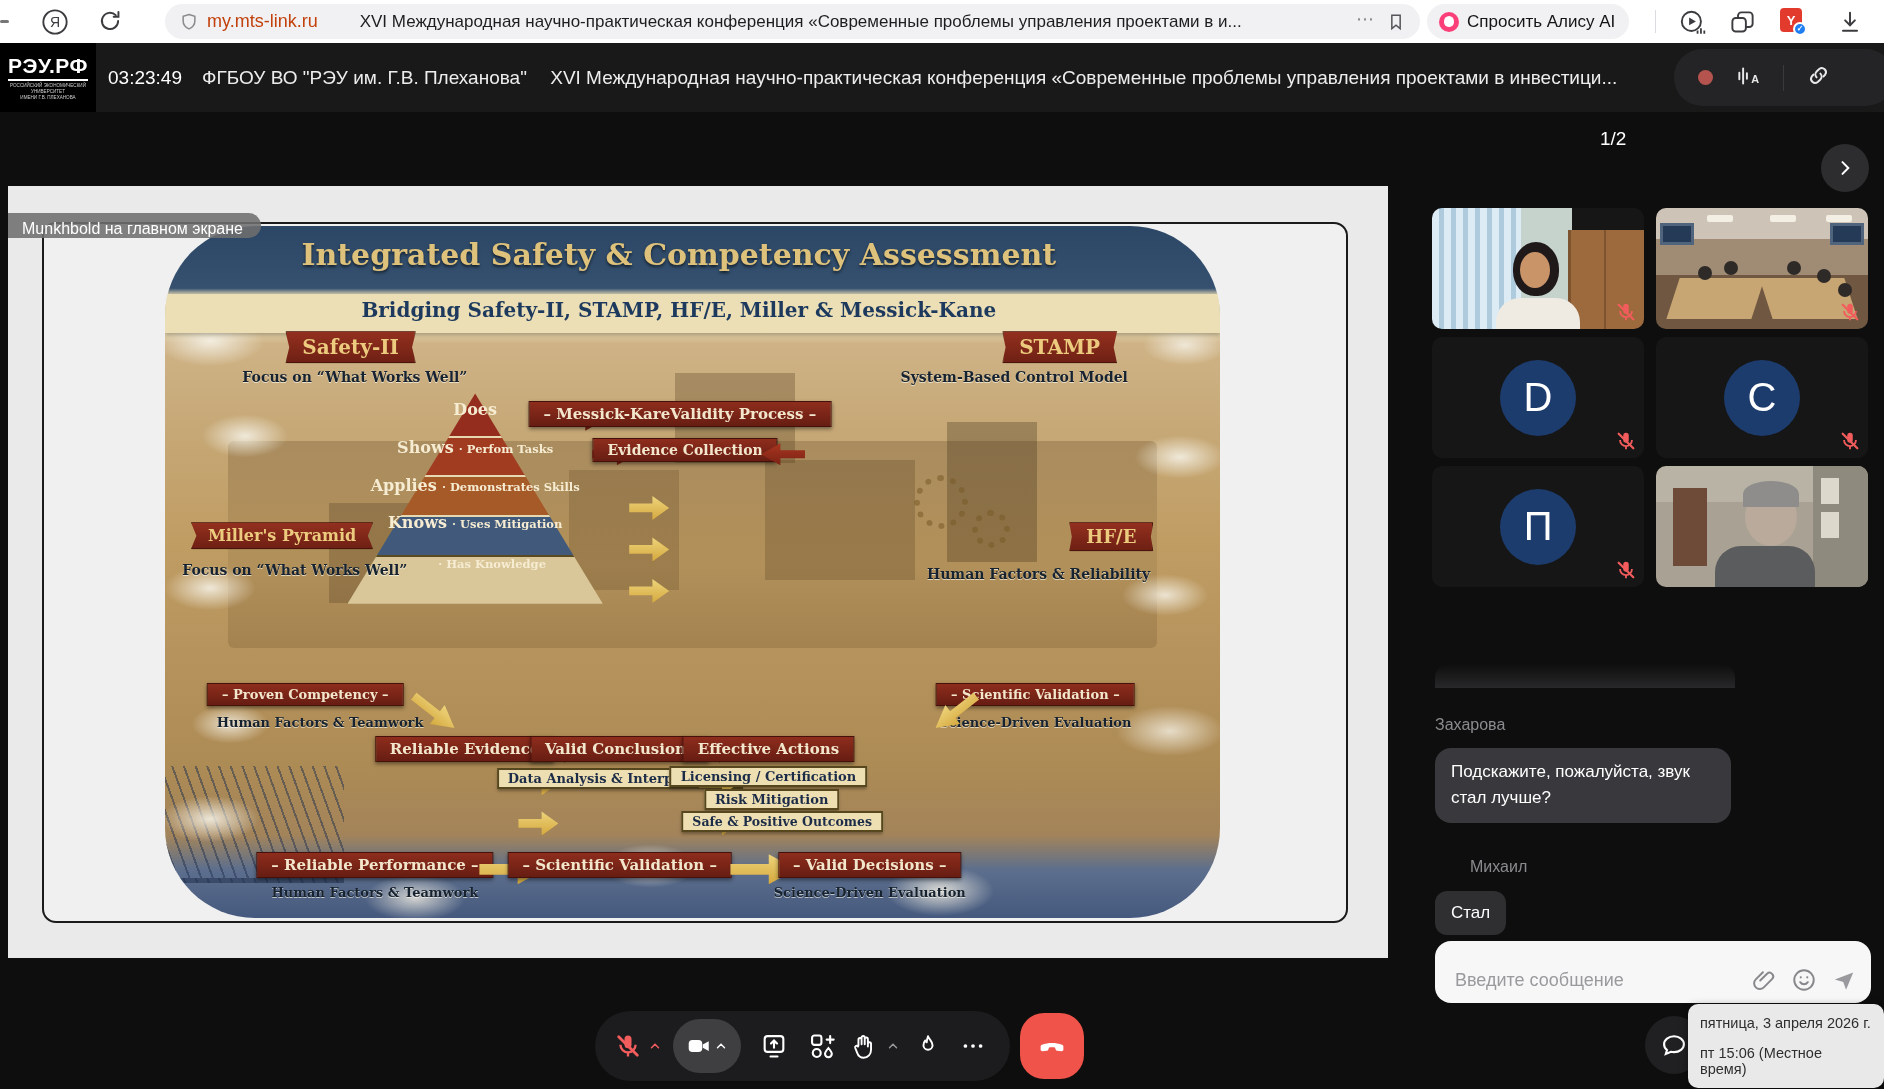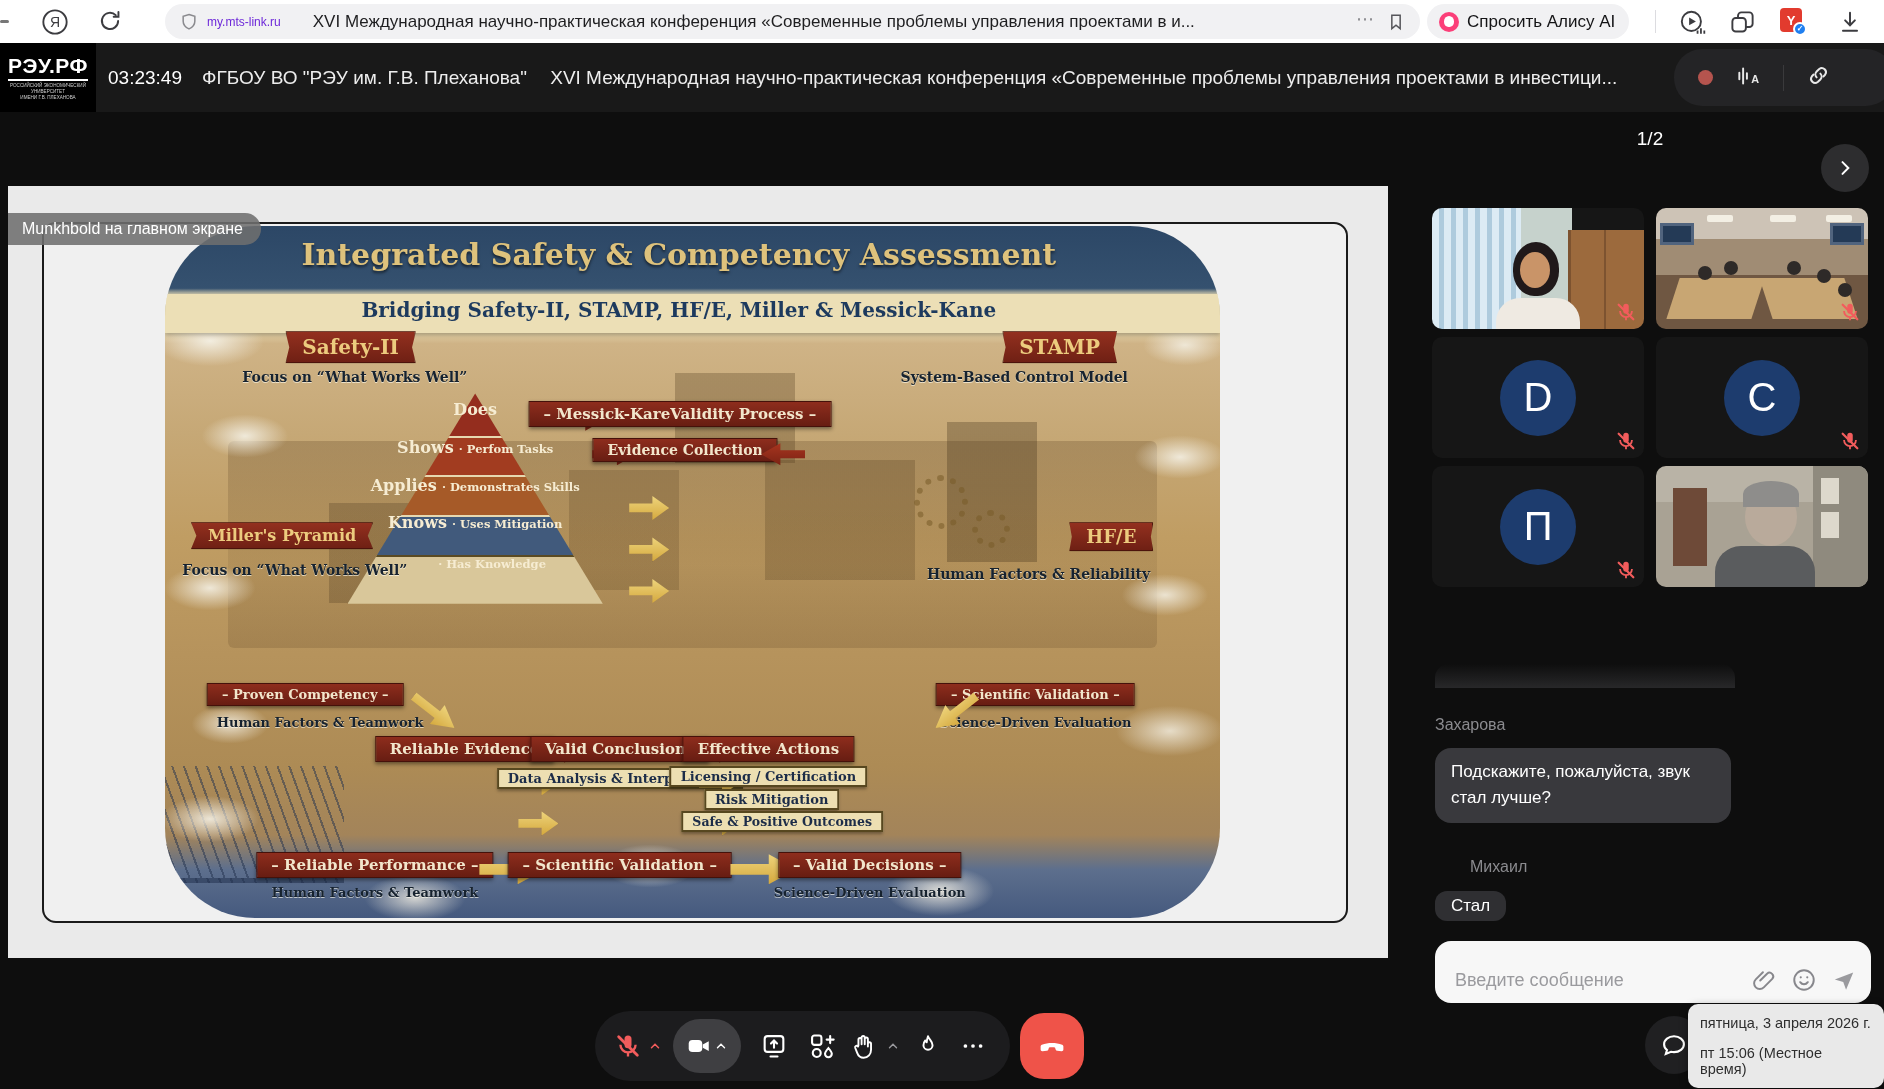--- a/index.html
+++ b/index.html
@@ -16,7 +16,7 @@
   .reload-btn { position:absolute; left:95px; top:7px; width:30px; height:30px; }
   .tab-pill { position:absolute; left:165px; top:4px; width:1255px; height:35px; background:#f1f1f3;
               border-radius:18px; display:flex; align-items:center; padding:0 14px; }
-  .tab-url { color:#6d28d9; font-size:12px; margin:0 4px 0 8px; white-space:nowrap; }
+  .tab-url { color:#c2410c; font-size:18px; margin:0 14px 0 8px; white-space:nowrap; }
   .tab-title { color:#1e1e20; font-size:17px; white-space:nowrap; overflow:hidden; text-overflow:ellipsis;
                flex:1; margin-left:28px; }
   .tab-dots { color:#8a8a8e; font-size:18px; letter-spacing:2px; margin:0 10px 6px 10px; }

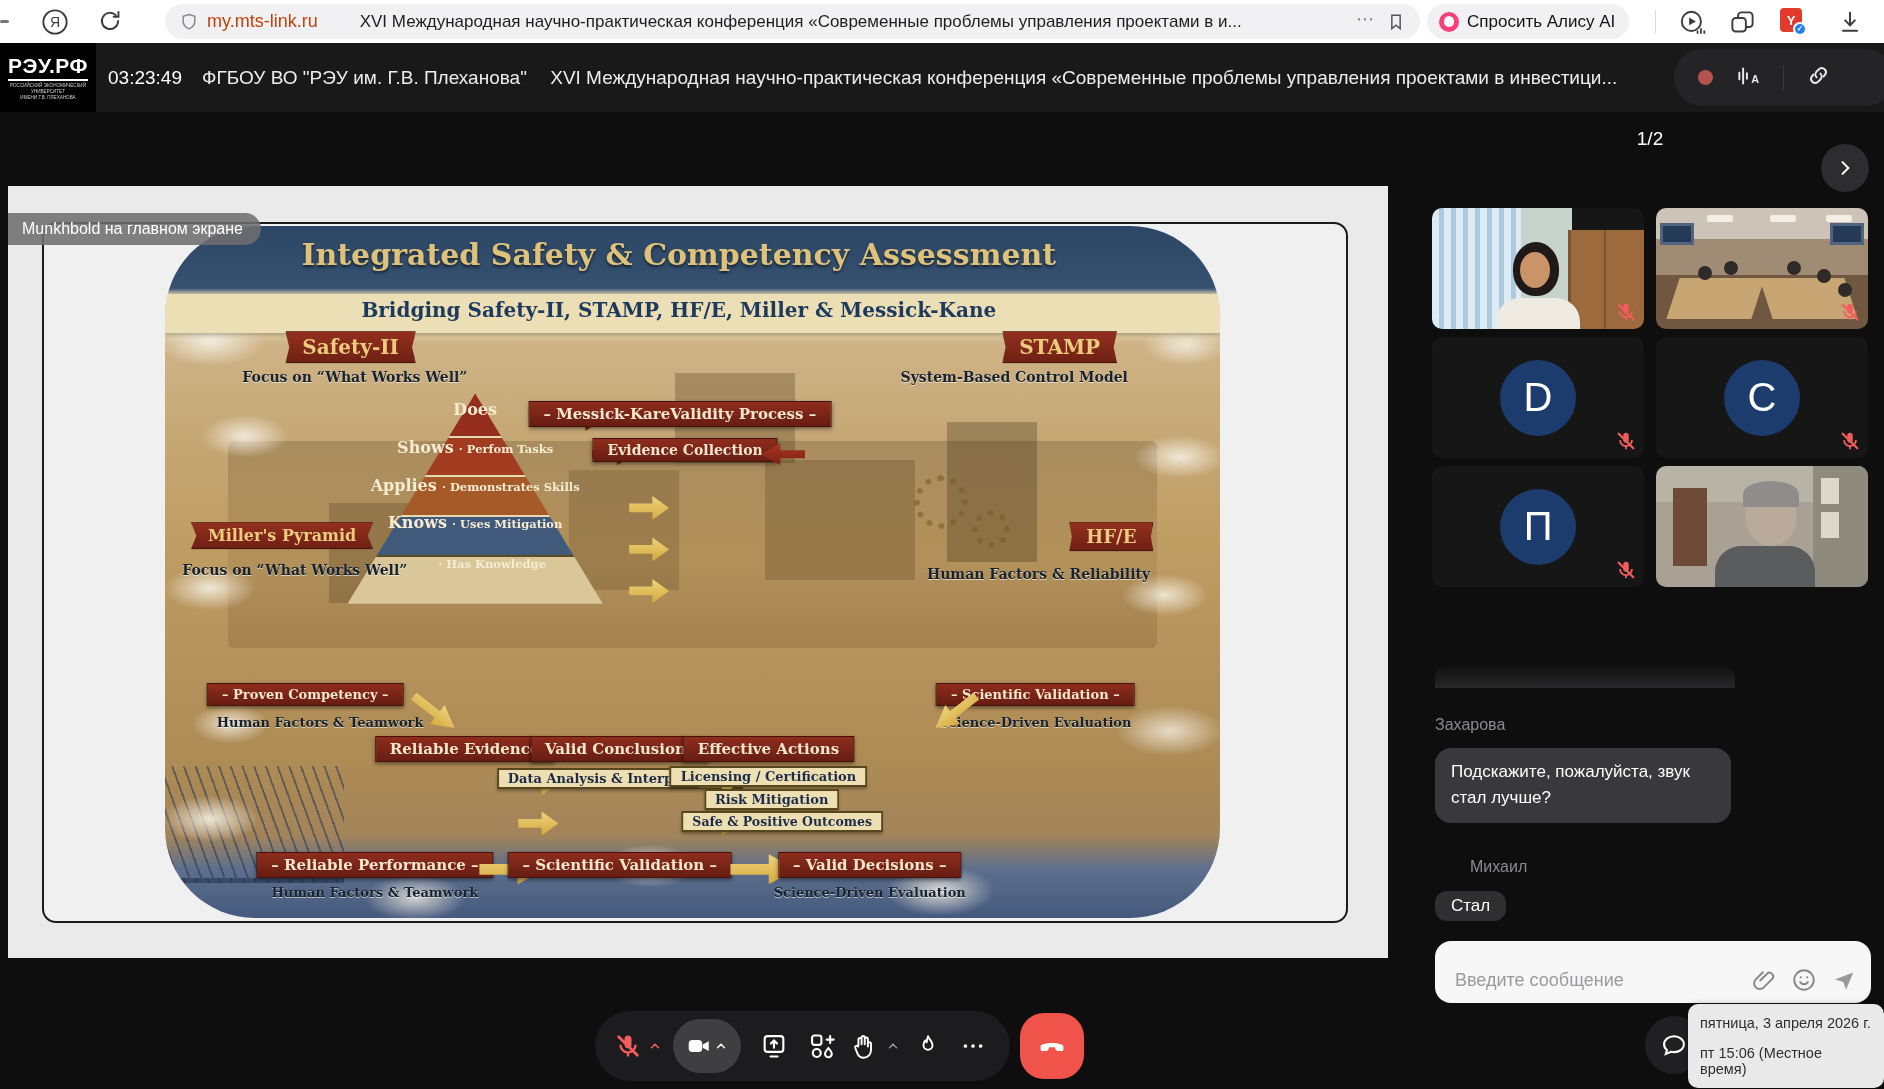--- a/index.html
+++ b/index.html
@@ -132,7 +132,7 @@
             filter:drop-shadow(0 1px 1px rgba(0,0,0,.4)); }
 
   
-  .pagenum { position:absolute; left:1600px; top:128px; width:100px; text-align:center;
+  .pagenum { position:absolute; left:1600px; top:128px; width:100px; 
              color:#fff; font-size:19px; }
   .next-btn { position:absolute; left:1821px; top:144px; width:48px; height:48px; border-radius:50%;
               background:#2d2d2f; display:flex; align-items:center; justify-content:center; }

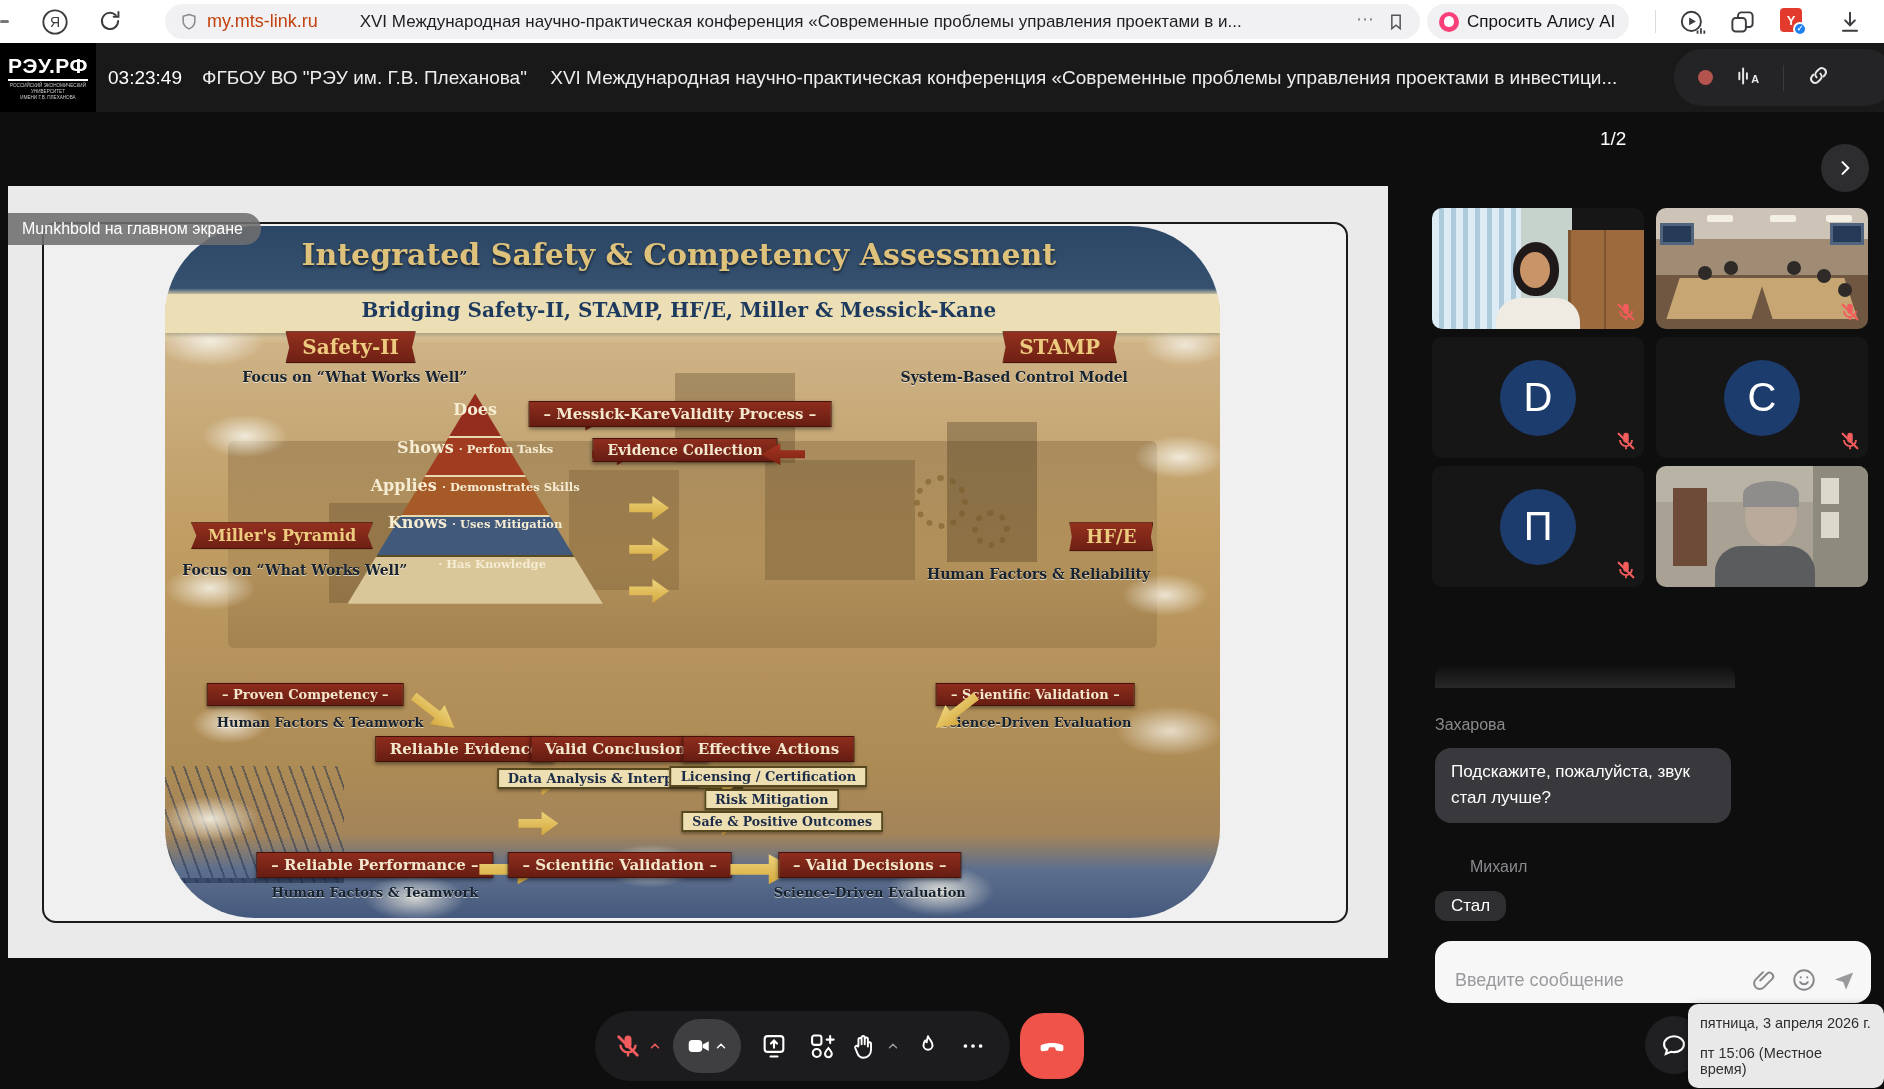--- a/index.html
+++ b/index.html
@@ -50,7 +50,7 @@
 
   
   .panel { position:absolute; left:8px; top:186px; width:1380px; height:772px; background:#eaeaea; }
-  .share-toast { position:absolute; left:8px; top:213px; height:32px; line-height:32px; padding:0 18px 0 14px;
+  .share-toast { position:absolute; left:8px; top:213px; height:25px; line-height:32px; padding:0 18px 0 14px;
                  background:rgba(110,110,110,.88); color:#fff; font-size:16px;
                  border-radius:0 16px 16px 0; z-index:5; }
   .slide-frame { position:absolute; left:42px; top:222px; width:1306px; height:701px;

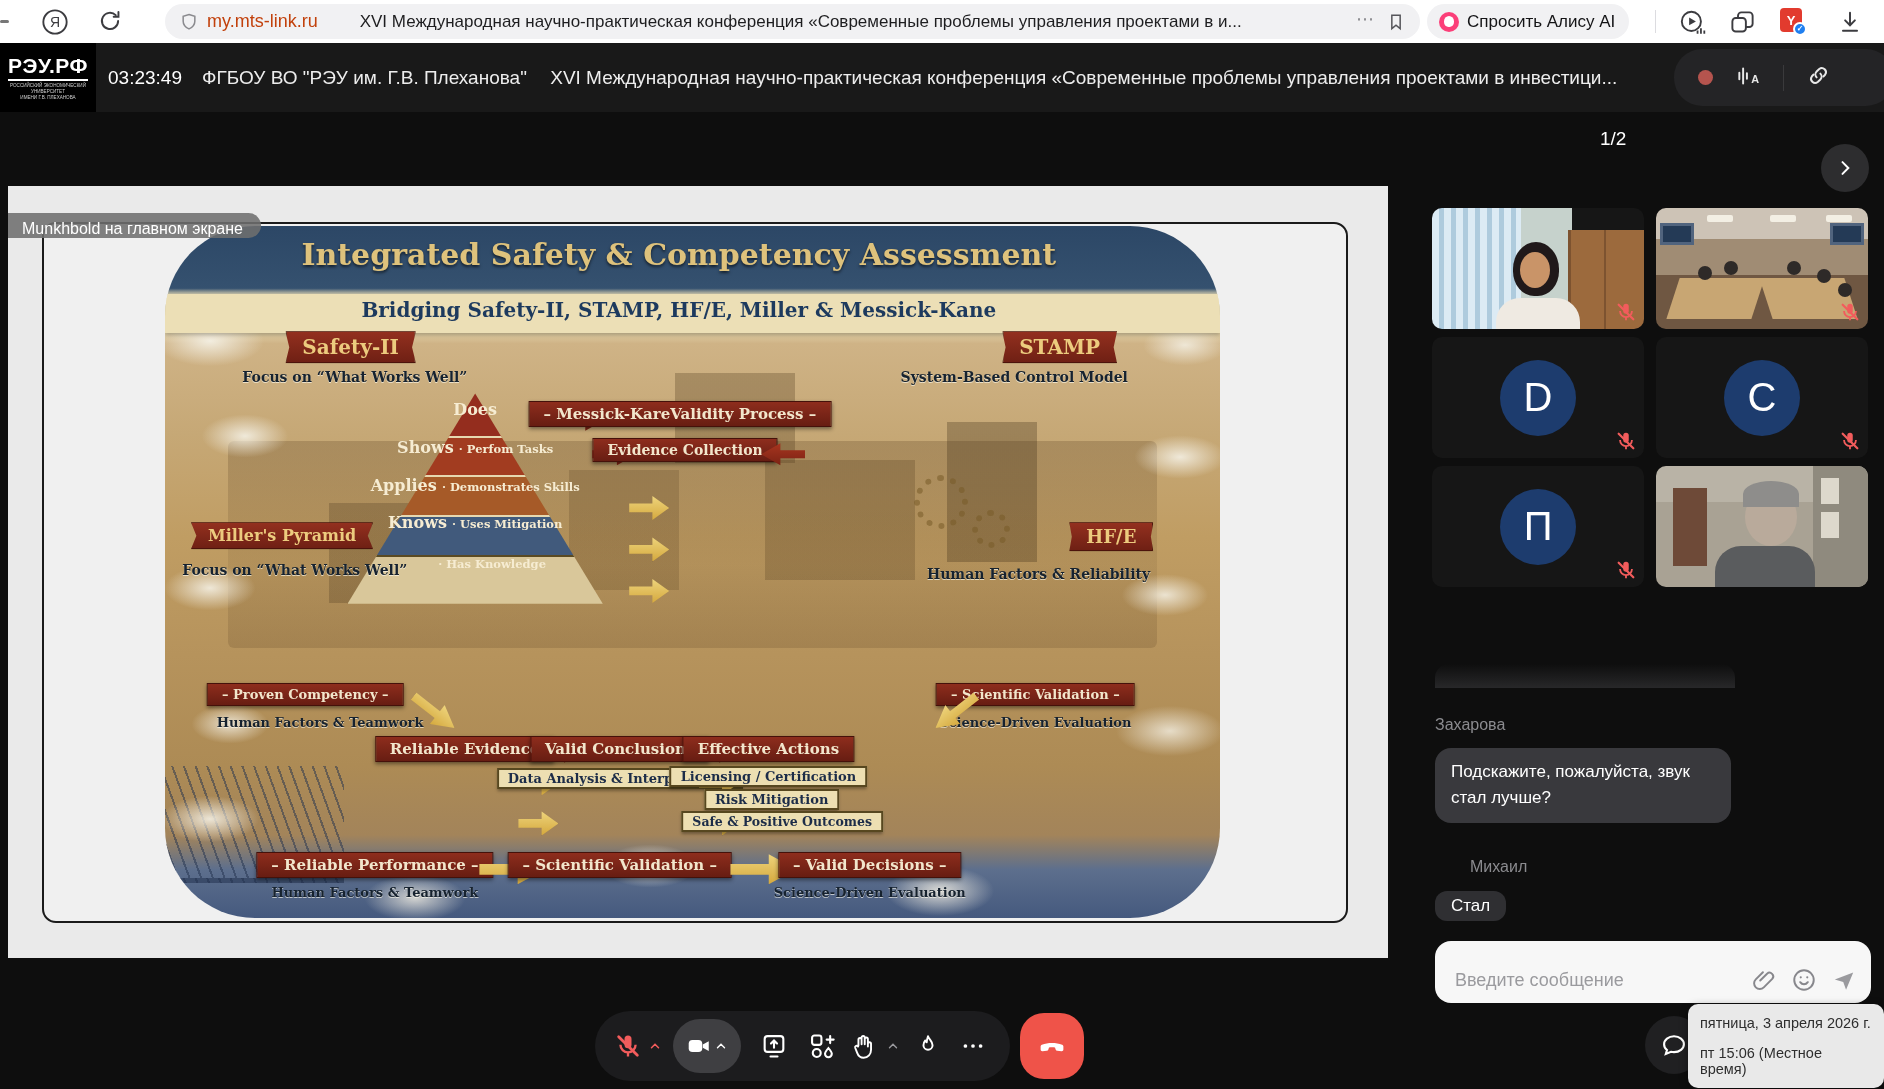--- a/index.html
+++ b/index.html
@@ -459,7 +459,7 @@
   <div class="chat-author" style="left:1435px; top:716px;">Захарова</div>
   <div class="chat-bubble" style="left:1435px; top:748px; width:296px;">Подскажите, пожалуйста, звук стал лучше?</div>
   <div class="chat-author" style="left:1470px; top:858px;">Михаил</div>
-  <div class="chat-bubble" style="left:1435px; top:891px; background:#2f2f32; border-radius:12px; padding:2px 16px;">Стал</div>
+  <div class="chat-bubble" style="left:1435px; top:891px; background:#2f2f32; border-radius:12px; padding:9px 16px;">Стал</div>
 
   <div class="chat-input">
     <input type="text" placeholder="Введите сообщение" style="">

